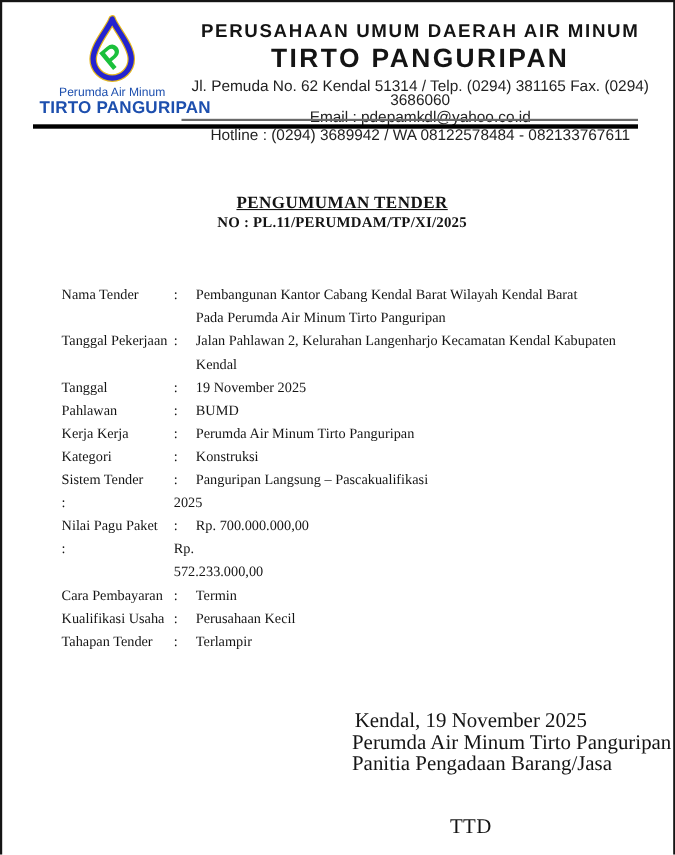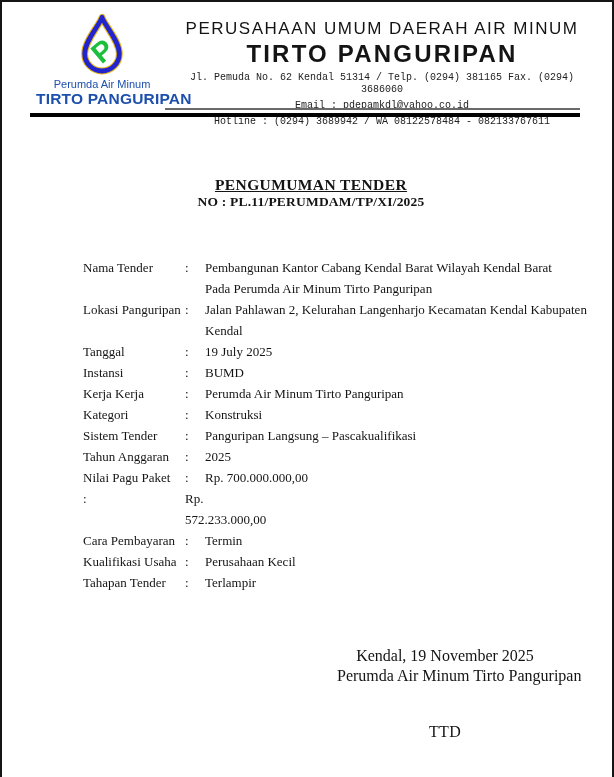--- a/index.html
+++ b/index.html
@@ -28,7 +28,7 @@
     text-align:center;
     font-family:"Liberation Sans", sans-serif;
   }
-  .company1{font-size:17px;font-weight:normal;letter-spacing:1.5px;white-space:nowrap;}
+  .company1{font-size:17px;font-weight:bold;letter-spacing:1.5px;white-space:nowrap;}
   .company2{font-size:24px;font-weight:bold;letter-spacing:2.2px;white-space:nowrap;margin-top:1px;}
   .addr{font-size:10px;line-height:12px;margin-top:4px;color:#222;font-family:Liberation Mono, monospace;}
   .rule-thin{position:absolute;left:163px;top:106px;width:415px;height:2px;background:#6a6a6a;}

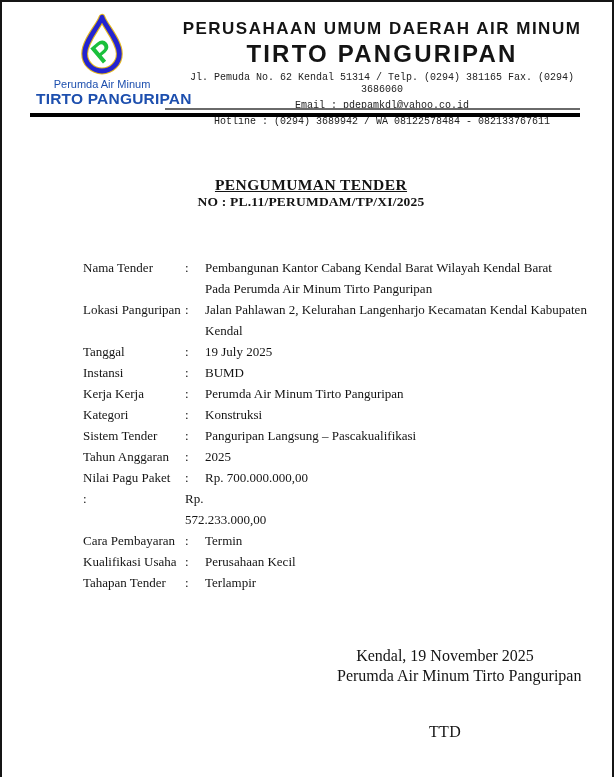--- a/index.html
+++ b/index.html
@@ -30,7 +30,7 @@
   }
   .company1{font-size:17px;font-weight:bold;letter-spacing:1.5px;white-space:nowrap;}
   .company2{font-size:24px;font-weight:bold;letter-spacing:2.2px;white-space:nowrap;margin-top:1px;}
-  .addr{font-size:10px;line-height:12px;margin-top:4px;color:#222;font-family:Liberation Mono, monospace;}
+  .addr{font-size:14px;line-height:12px;margin-top:4px;color:#222;}
   .rule-thin{position:absolute;left:163px;top:106px;width:415px;height:2px;background:#6a6a6a;}
   .rule-thick{position:absolute;left:28px;top:111px;width:550px;height:4px;background:#000;}
   

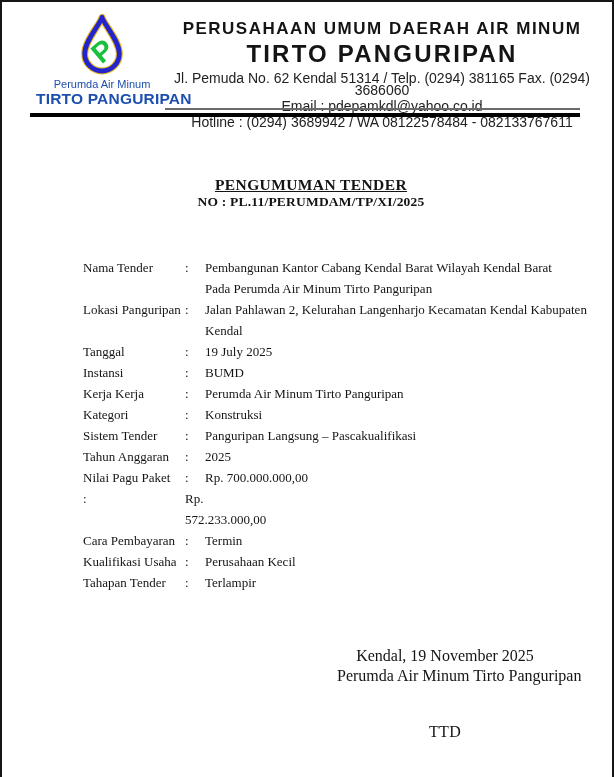--- a/index.html
+++ b/index.html
@@ -38,7 +38,7 @@
   .title-heading{font-size:15.5px;font-weight:bold;text-decoration:underline;letter-spacing:.4px;}
   .title-number{font-size:13.5px;font-weight:bold;margin-top:0;letter-spacing:.2px;}
   
-  .details{position:absolute;top:255px;left:81px;width:524px;font-size:13px;}
+  .details{position:absolute;top:255px;left:54px;width:524px;font-size:13px;}
   .row{display:grid;grid-template-columns:102px 20px 400px;line-height:21px;}
   .cell{white-space:pre-line;}
   

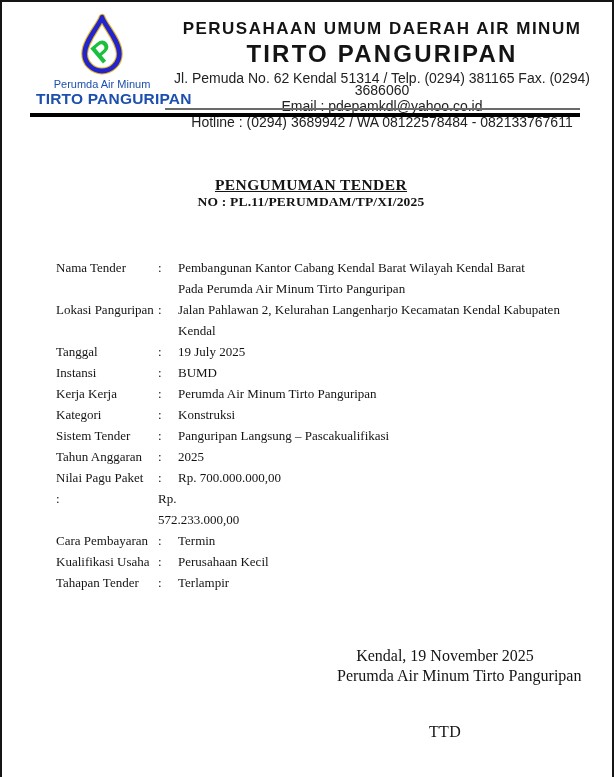--- a/index.html
+++ b/index.html
@@ -88,7 +88,7 @@
 Pada Perumda Air Minum Tirto Panguripan</div>
     </div>
     <div class="row">
-      <div class="cell">Lokasi Panguripan</div>
+      <div class="cell">Tanggal Pekerjaan</div>
       <div class="cell">:</div>
       <div class="cell">Jalan Pahlawan 2, Kelurahan Langenharjo Kecamatan Kendal Kabupaten
 Kendal</div>

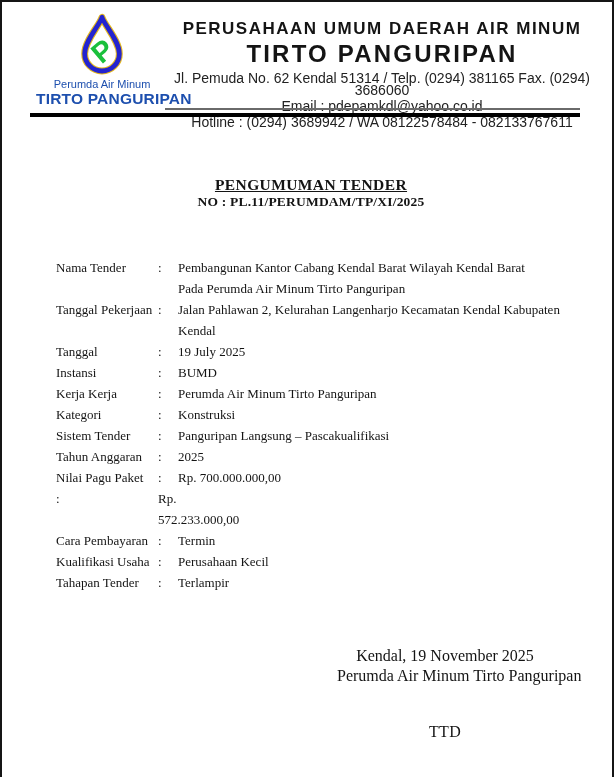--- a/index.html
+++ b/index.html
@@ -96,7 +96,7 @@
     <div class="row">
       <div class="cell">Tanggal</div>
       <div class="cell">:</div>
-      <div class="cell">19 July 2025</div>
+      <div class="cell">19 November 2025</div>
     </div>
     <div class="row">
       <div class="cell">Instansi</div>

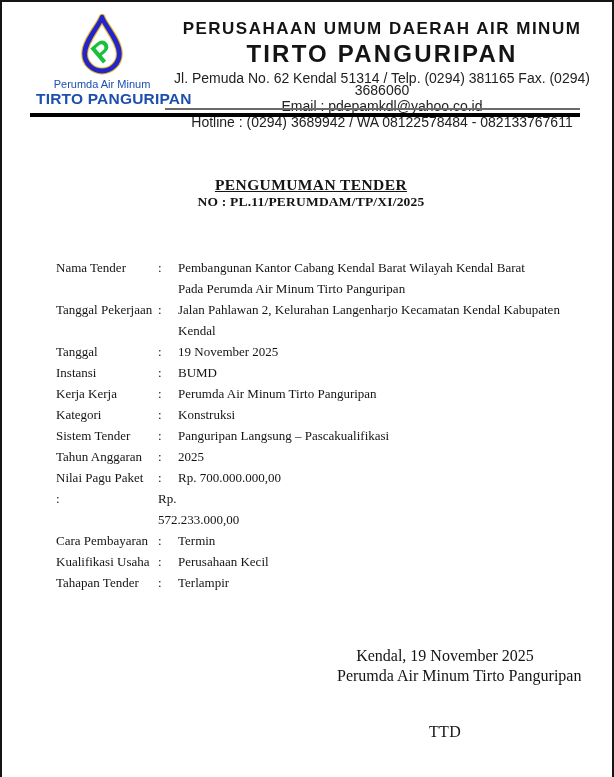--- a/index.html
+++ b/index.html
@@ -99,7 +99,7 @@
       <div class="cell">19 November 2025</div>
     </div>
     <div class="row">
-      <div class="cell">Instansi</div>
+      <div class="cell">Pahlawan</div>
       <div class="cell">:</div>
       <div class="cell">BUMD</div>
     </div>

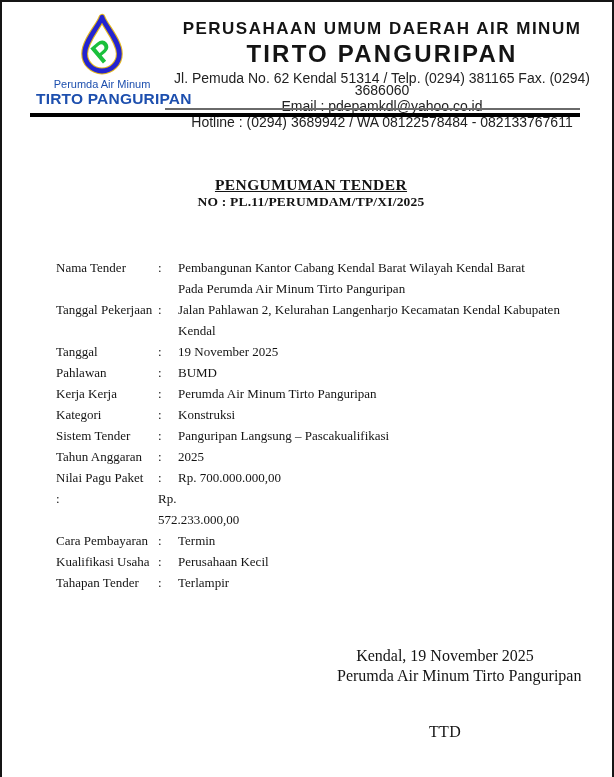--- a/index.html
+++ b/index.html
@@ -119,7 +119,6 @@
       <div class="cell">Panguripan Langsung – Pascakualifikasi</div>
     </div>
     <div class="row">
-      <div class="cell">Tahun Anggaran</div>
       <div class="cell">:</div>
       <div class="cell">2025</div>
     </div>

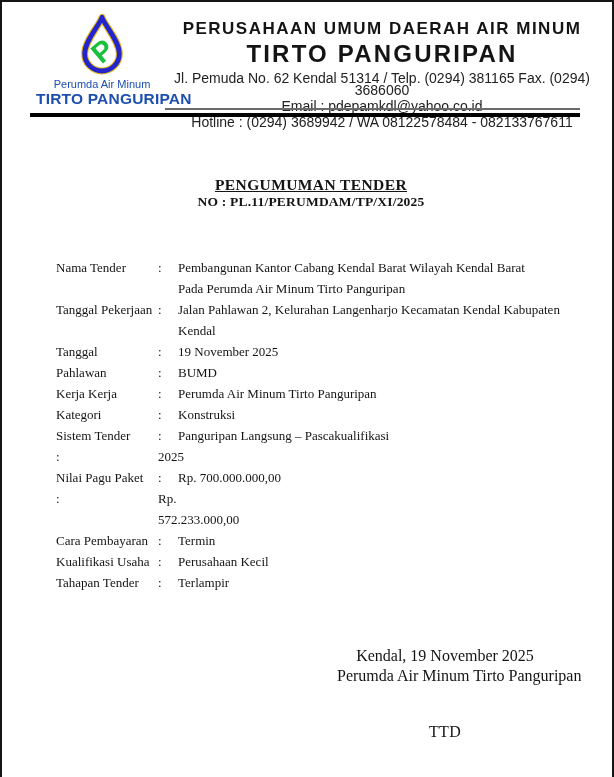--- a/index.html
+++ b/index.html
@@ -43,8 +43,8 @@
   .cell{white-space:pre-line;}
   
   .signature{
-    position:absolute;top:644px;left:335px;width:216px;
-    text-align:center;font-size:16px;line-height:19.5px;
+    position:absolute;top:644px;left:318px;width:216px;
+    text-align:center;font-size:19px;line-height:19.5px;
   }
   .sig-line{white-space:nowrap;}
   .ttd{margin-top:37px;letter-spacing:.3px;text-align:center;}

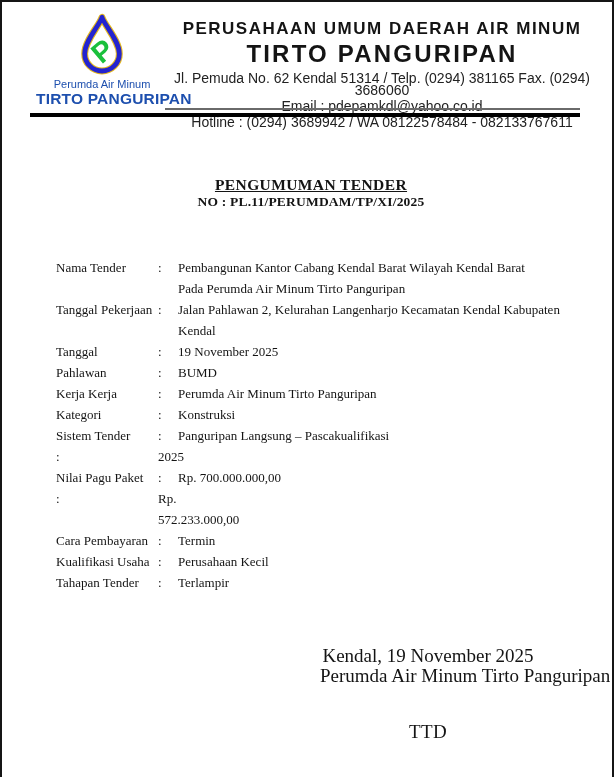--- a/index.html
+++ b/index.html
@@ -151,6 +151,7 @@
   <div class="signature">
     <div class="sig-line">Kendal, 19 November 2025</div>
     <div class="sig-line">Perumda Air Minum Tirto Panguripan</div>
+    <div class="sig-line">Panitia Pengadaan Barang/Jasa</div>
     <div class="ttd">TTD</div>
   </div>
 

